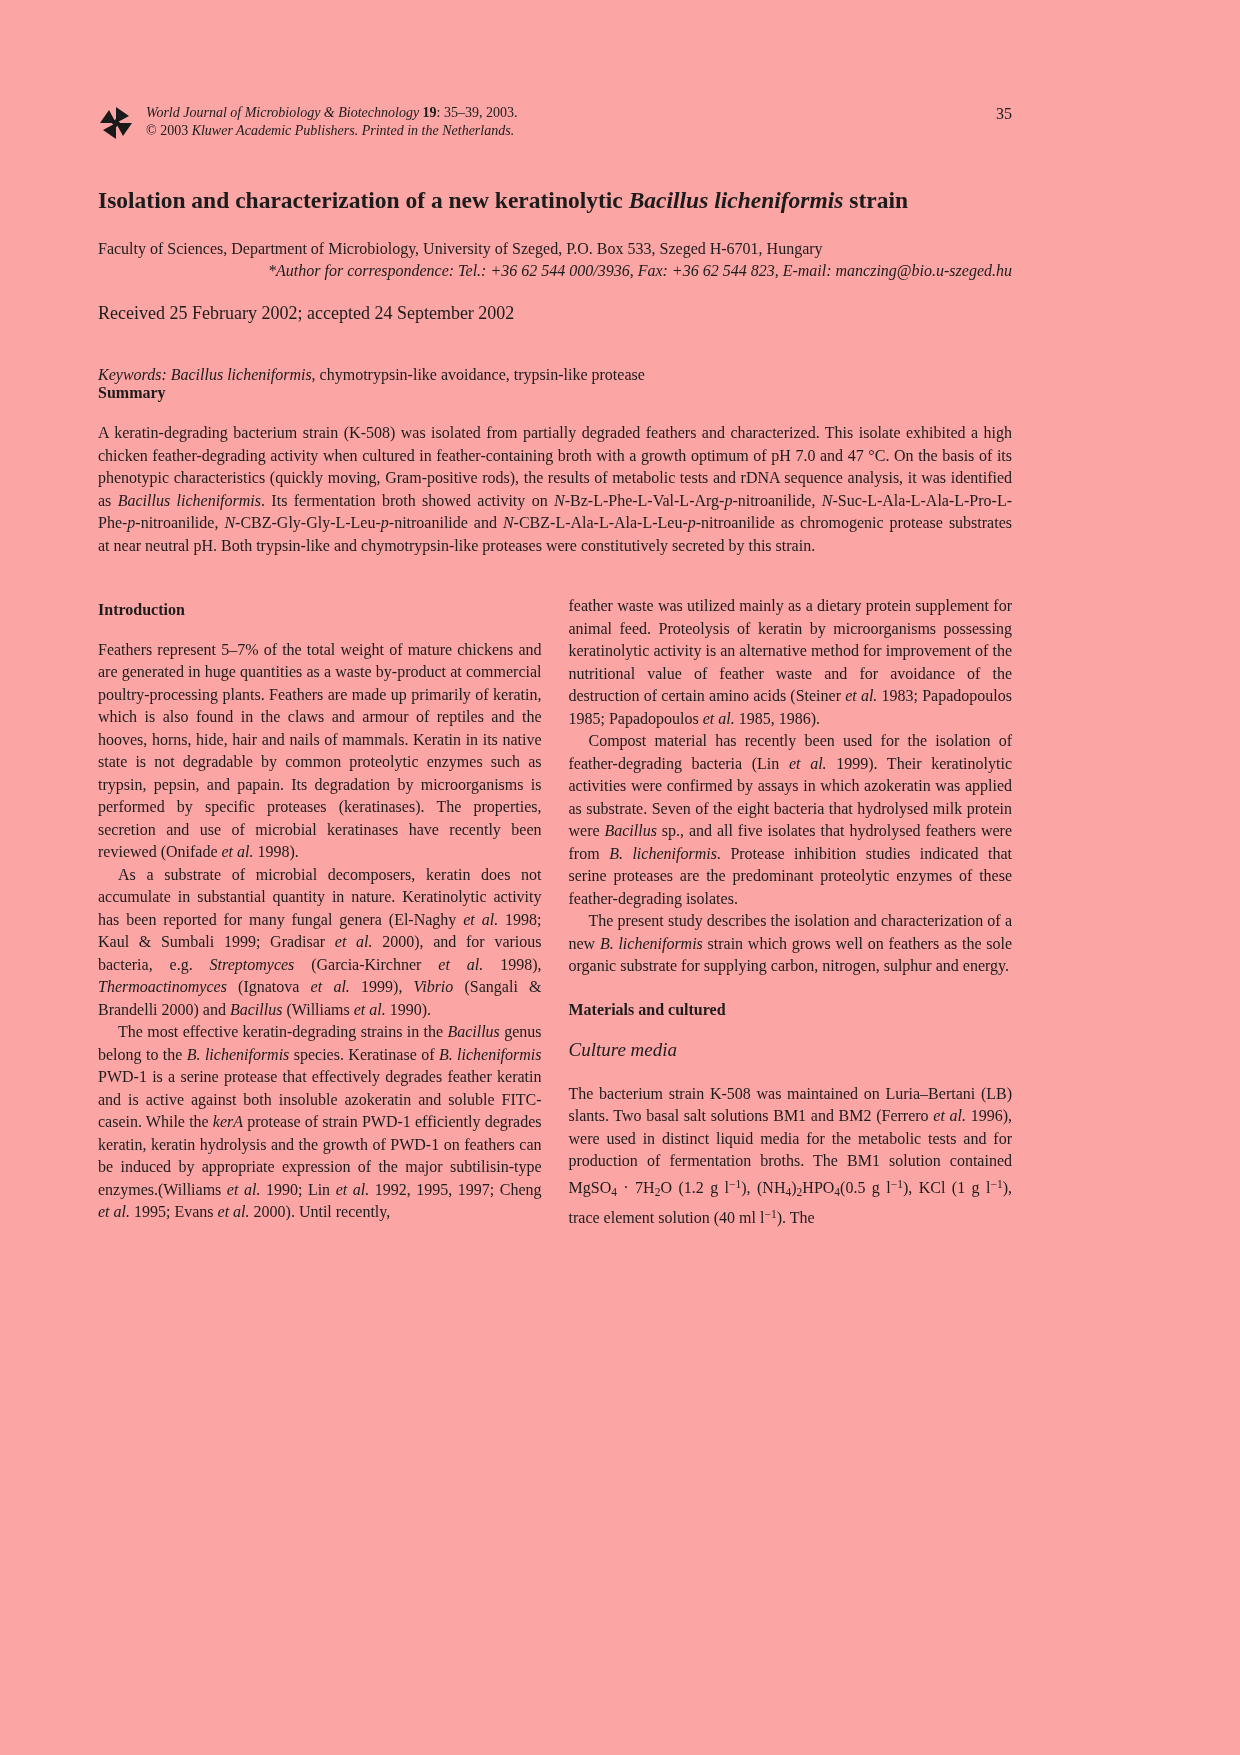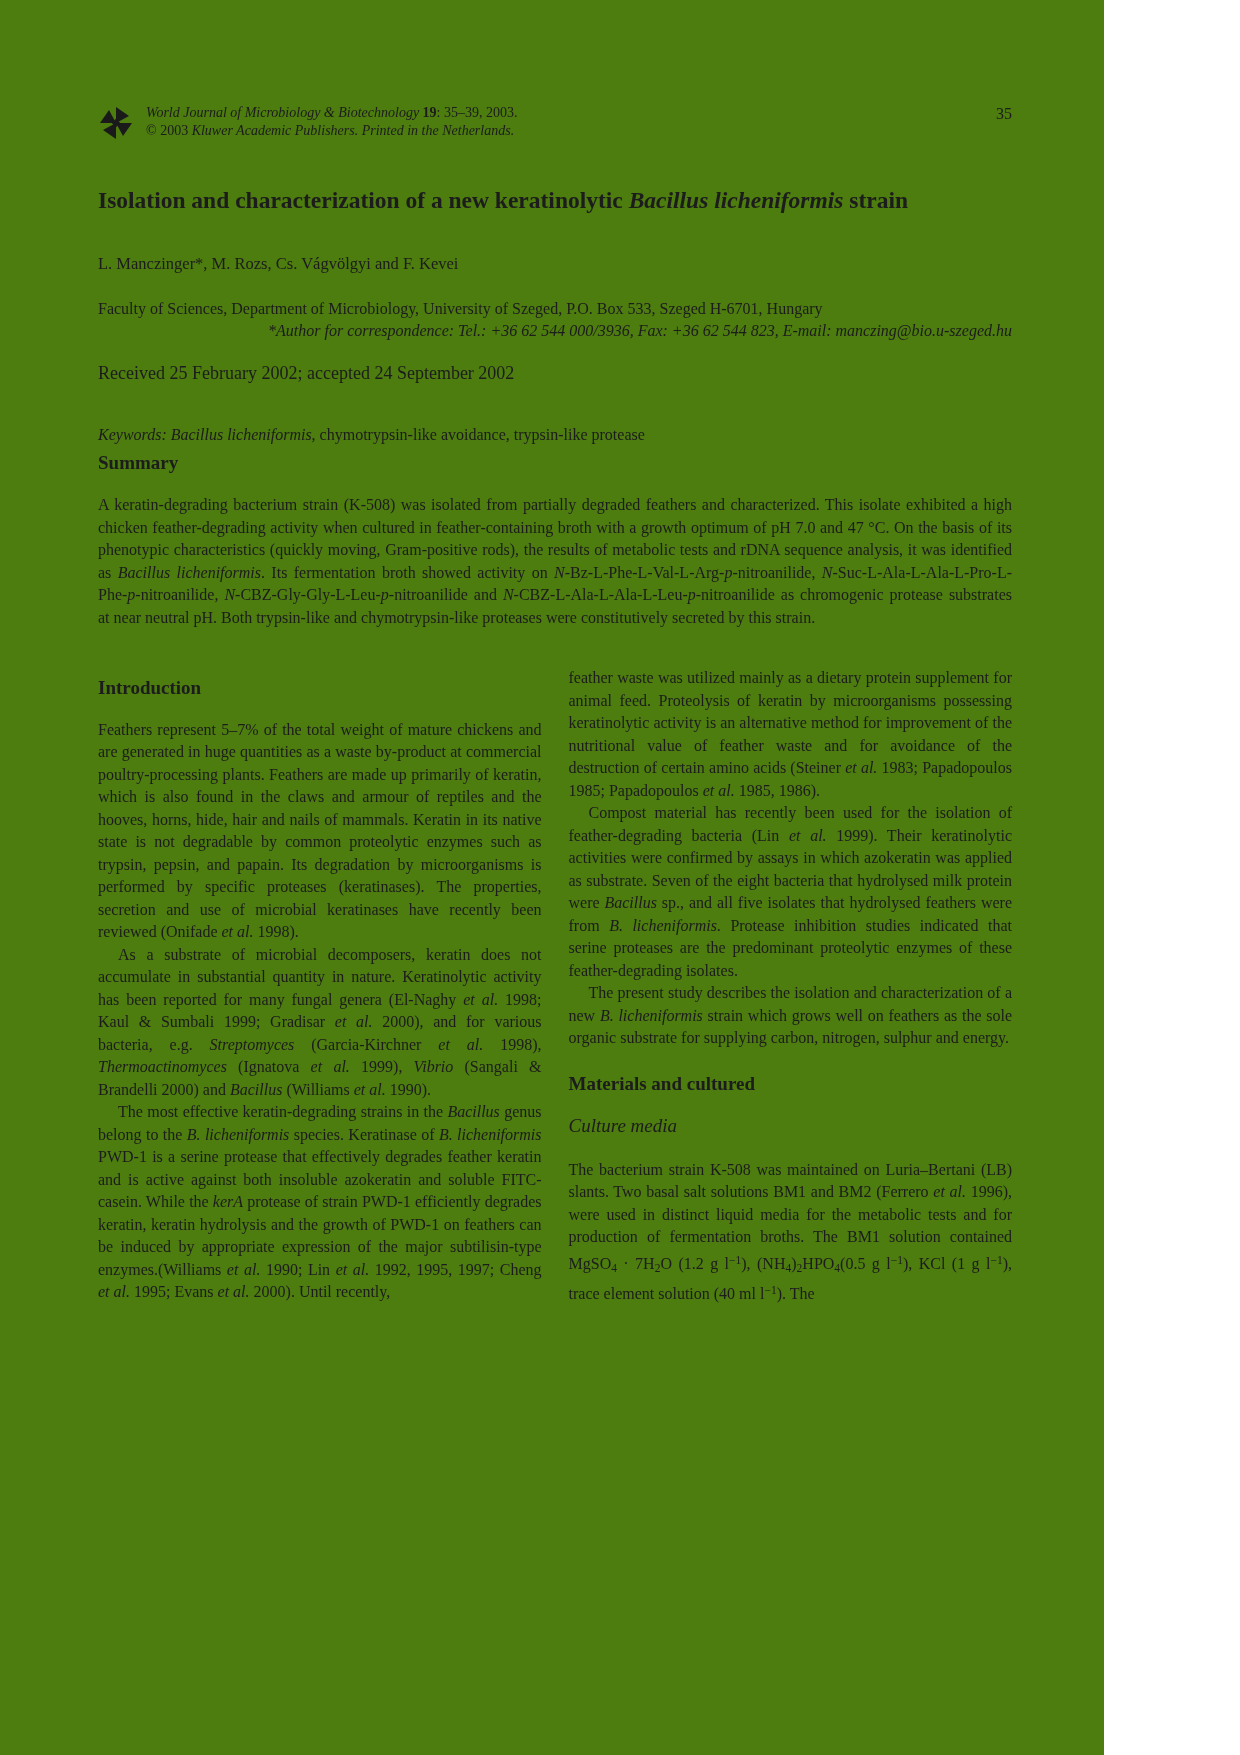--- a/index.html
+++ b/index.html
@@ -13,10 +13,10 @@
   }
   .page {
     position: relative;
-    width: 1104px;
+    width: 1240px;
     height: 1755px;
     overflow: hidden;
-    background: #4d7c0f;
+    background: #fca5a5;
   }
   .content {
     position: absolute;

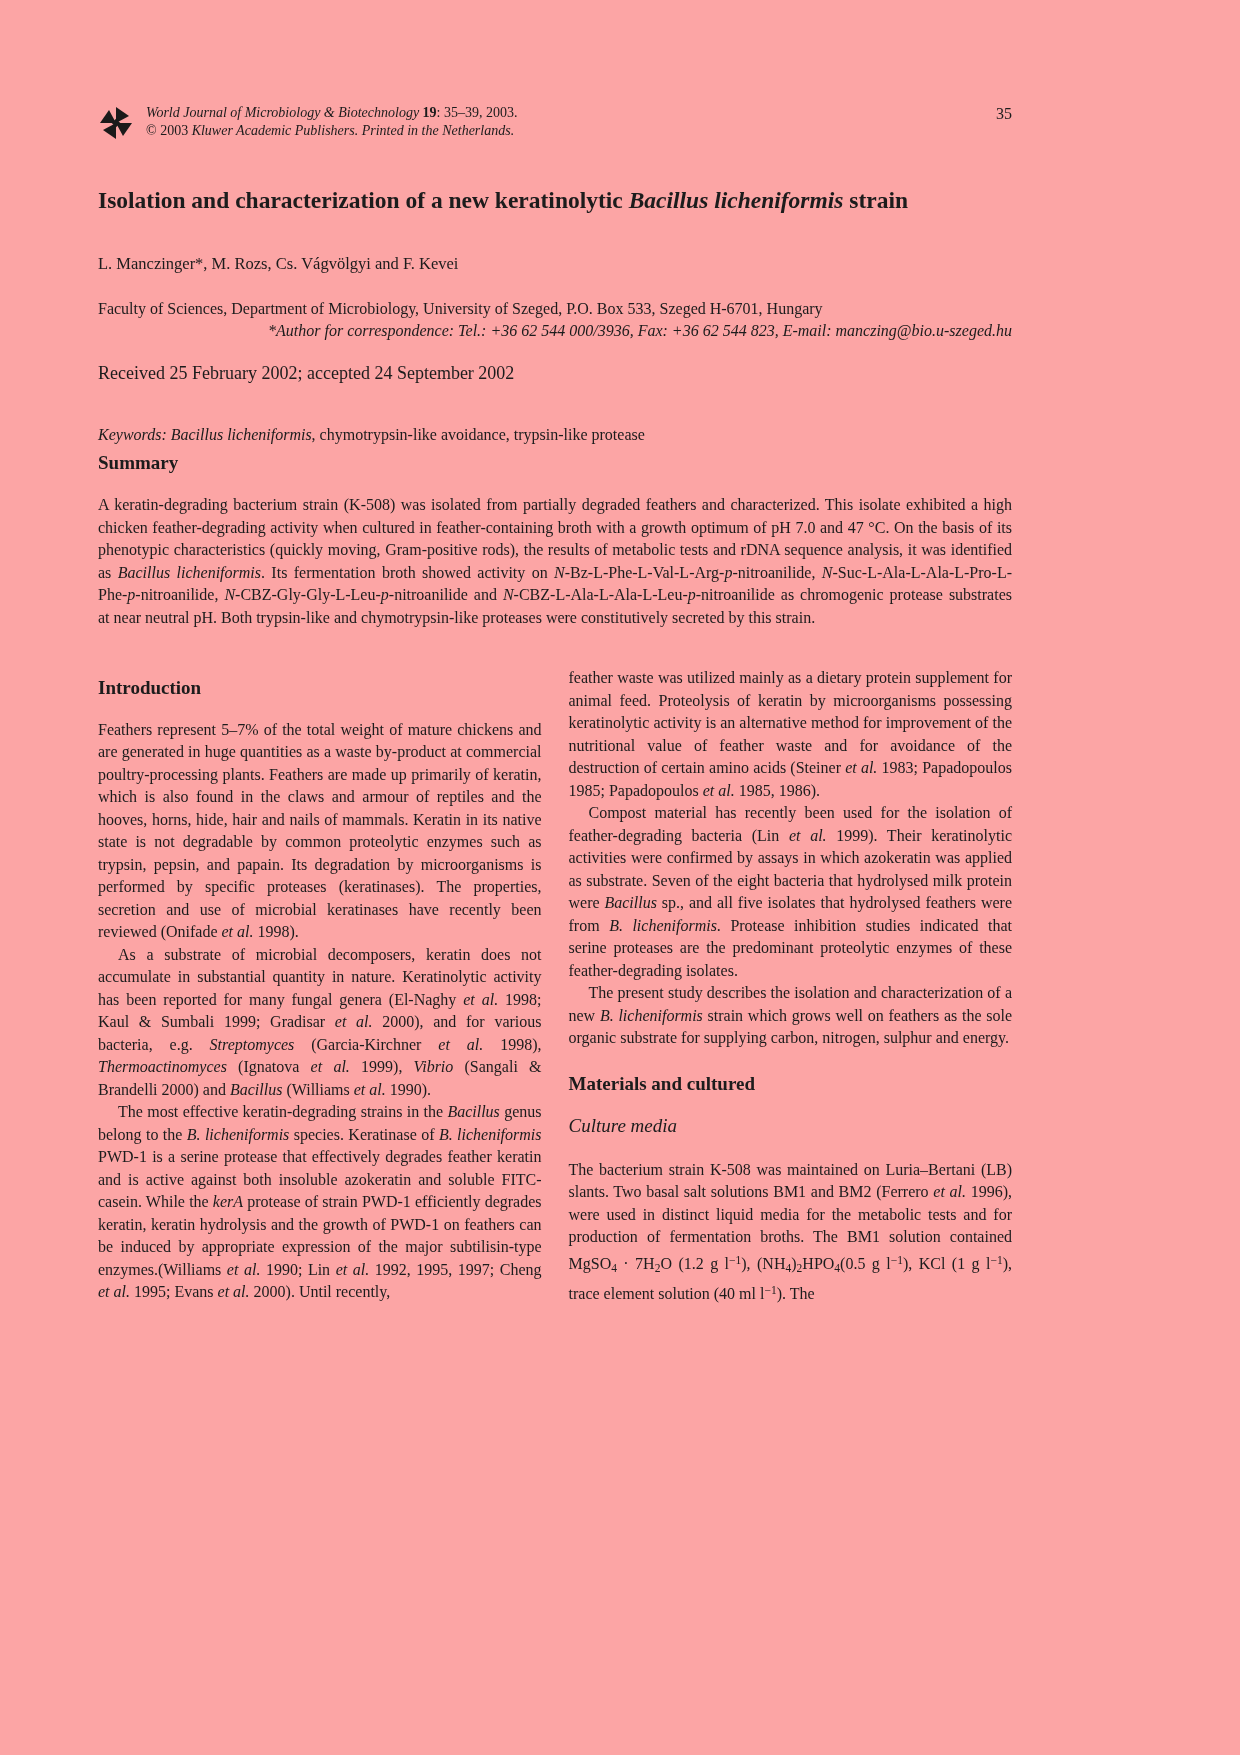--- a/index.html
+++ b/index.html
@@ -148,7 +148,6 @@
     </div>
 
     <h1 class="article-title"><span>Isolation and characterization of a new keratinolytic </span><span class="it">Bacillus licheniformis</span><span> strain</span></h1>
-    <div class="authors">L. Manczinger*, M. Rozs, Cs. Vágvölgyi and F. Kevei</div>
     <div class="affiliation">Faculty of Sciences, Department of Microbiology, University of Szeged, P.O. Box 533, Szeged H-6701, Hungary</div>
     <div class="correspondence">*Author for correspondence: Tel.: +36 62 544 000/3936, Fax: +36 62 544 823, E-mail: manczing@bio.u-szeged.hu</div>
     <div class="received">Received 25 February 2002; accepted 24 September 2002</div>

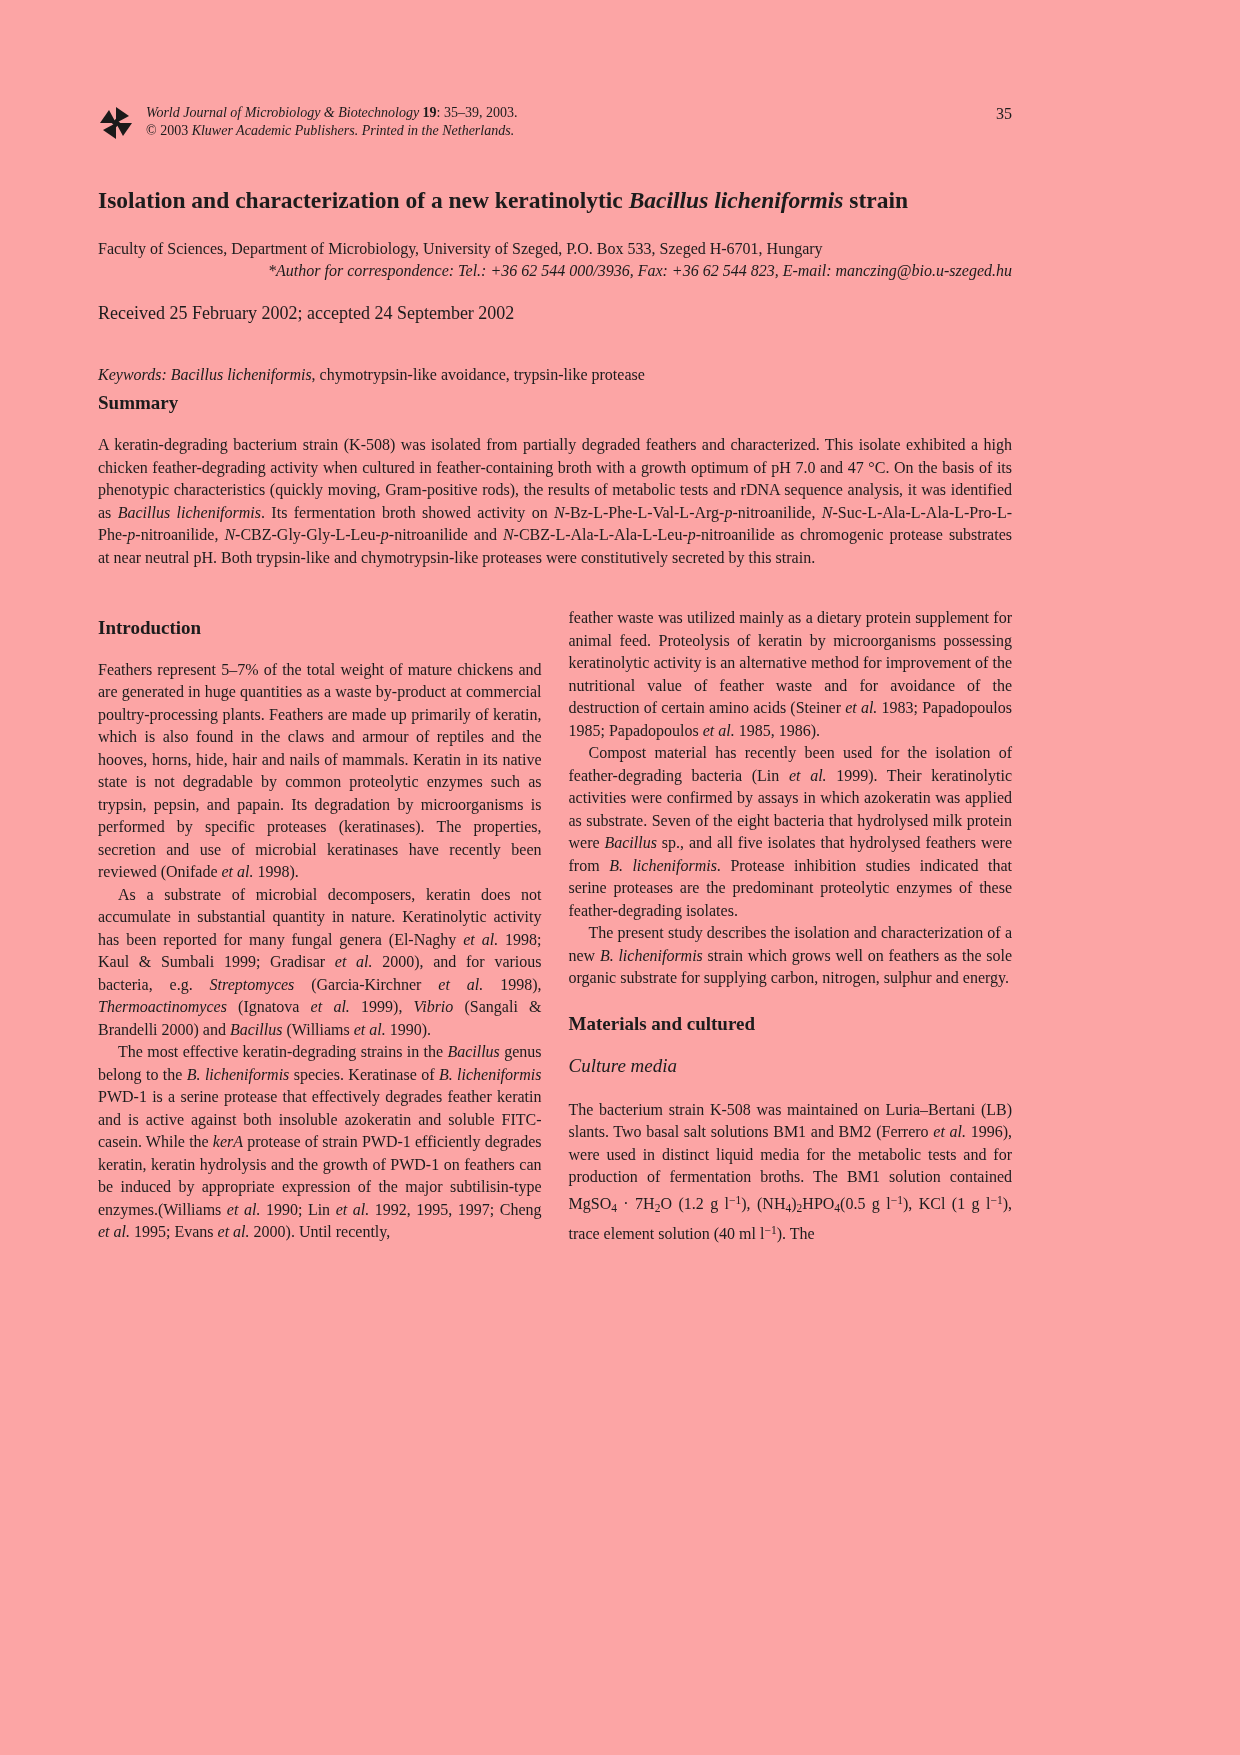--- a/index.html
+++ b/index.html
@@ -106,9 +106,9 @@
   }
   p.indent { text-indent: 1.25em; }
   h3.section {
-    font-size: 19px;
+    font-size: 16px;
     font-weight: bold;
-    margin: 8px 0 20px 0;
+    margin: 0 0 20px 0;
   }
   h3.section.mt { margin-top: 23px; }
   h4.subsection {

